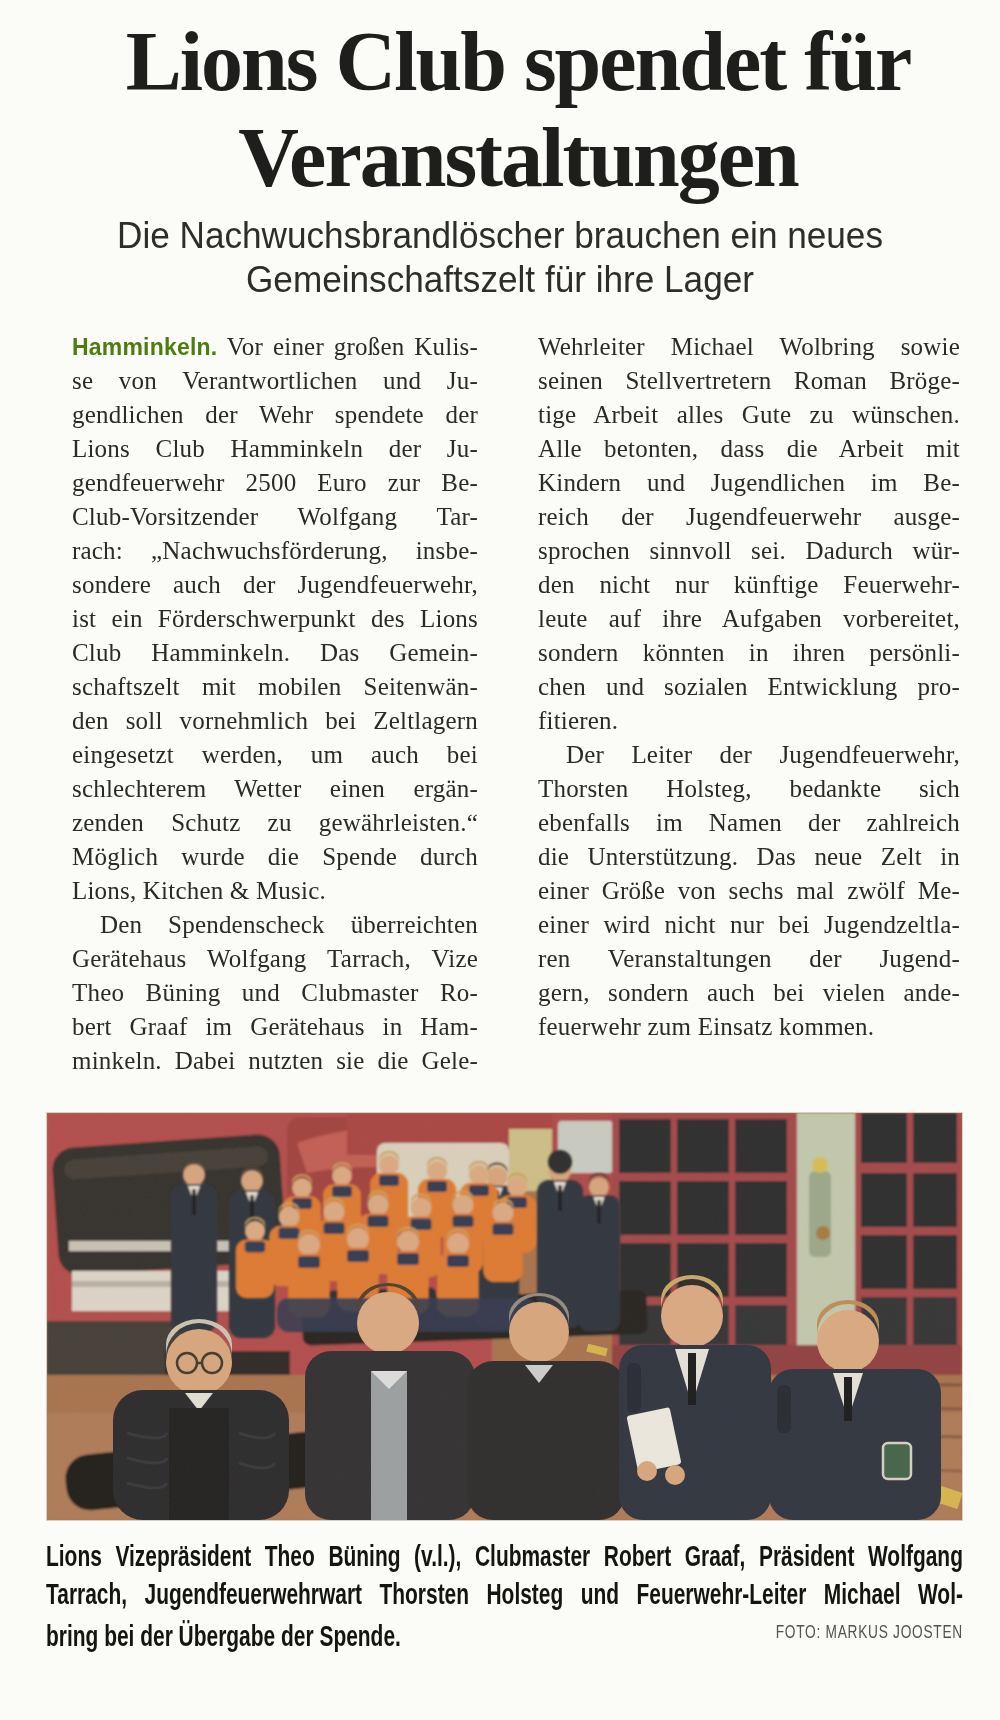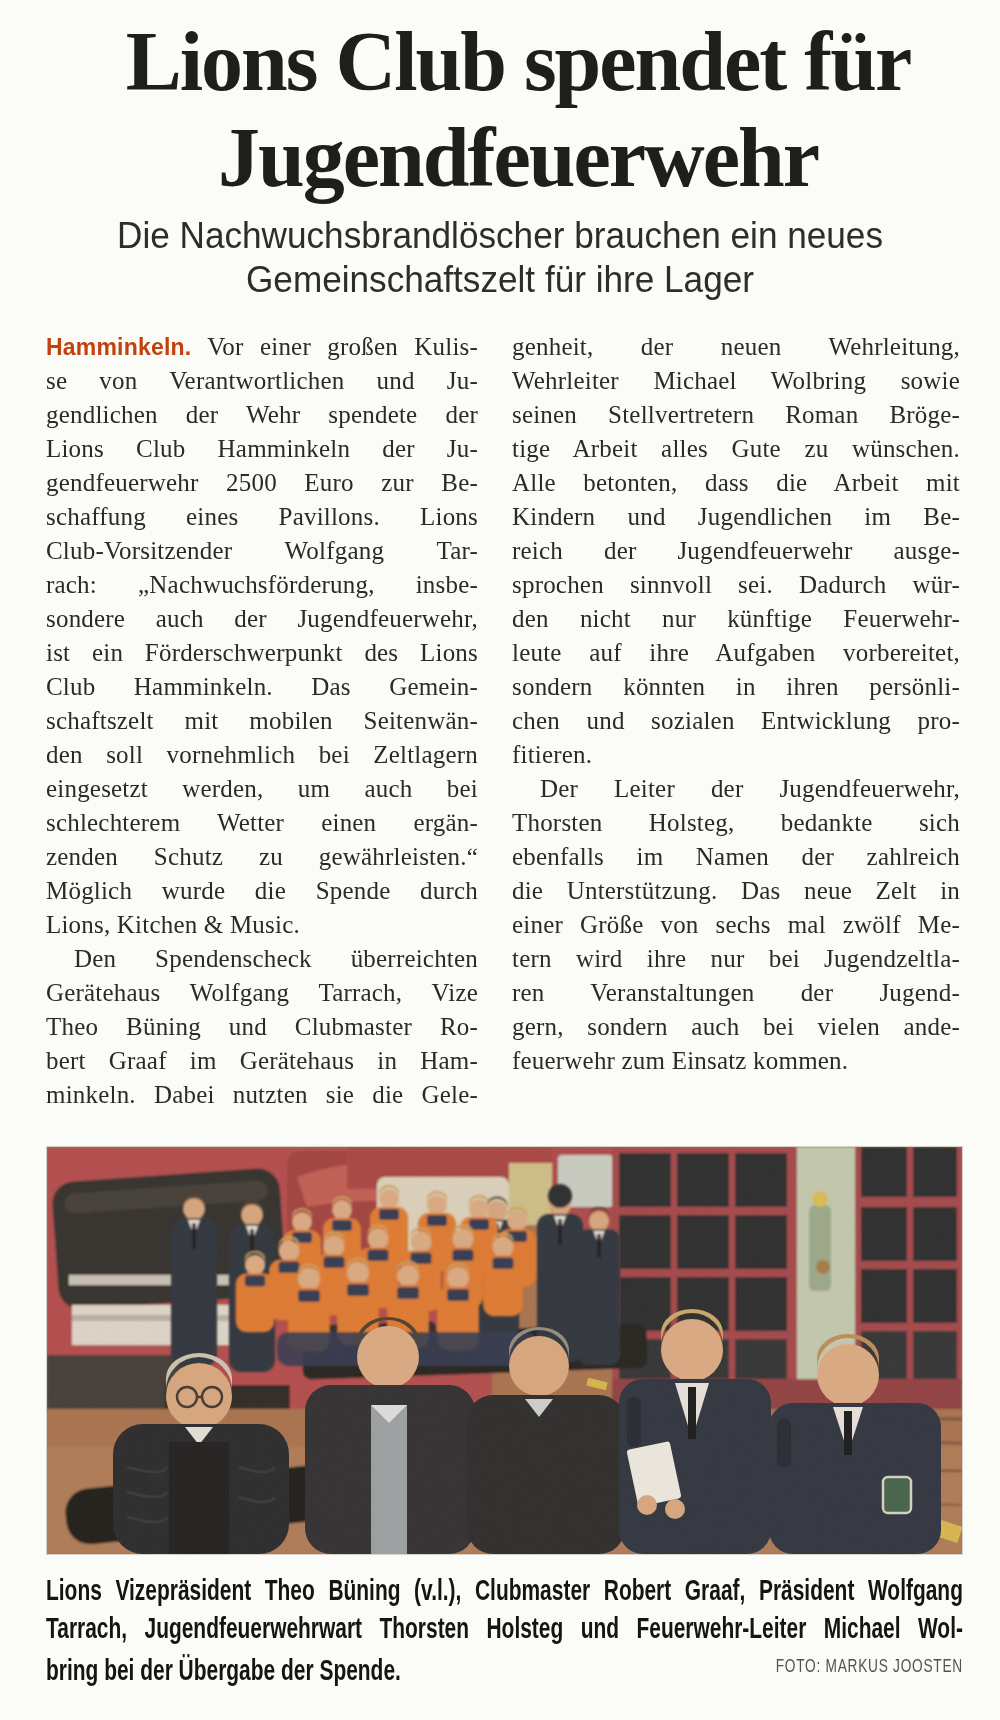--- a/index.html
+++ b/index.html
@@ -105,7 +105,7 @@
 
   <div class="headline">
     <div>Lions Club spendet für</div>
-    <div>Jugendfeuerwehr</div>
+    <div>Veranstaltungen</div>
   </div>
 
   <div class="subtitle">

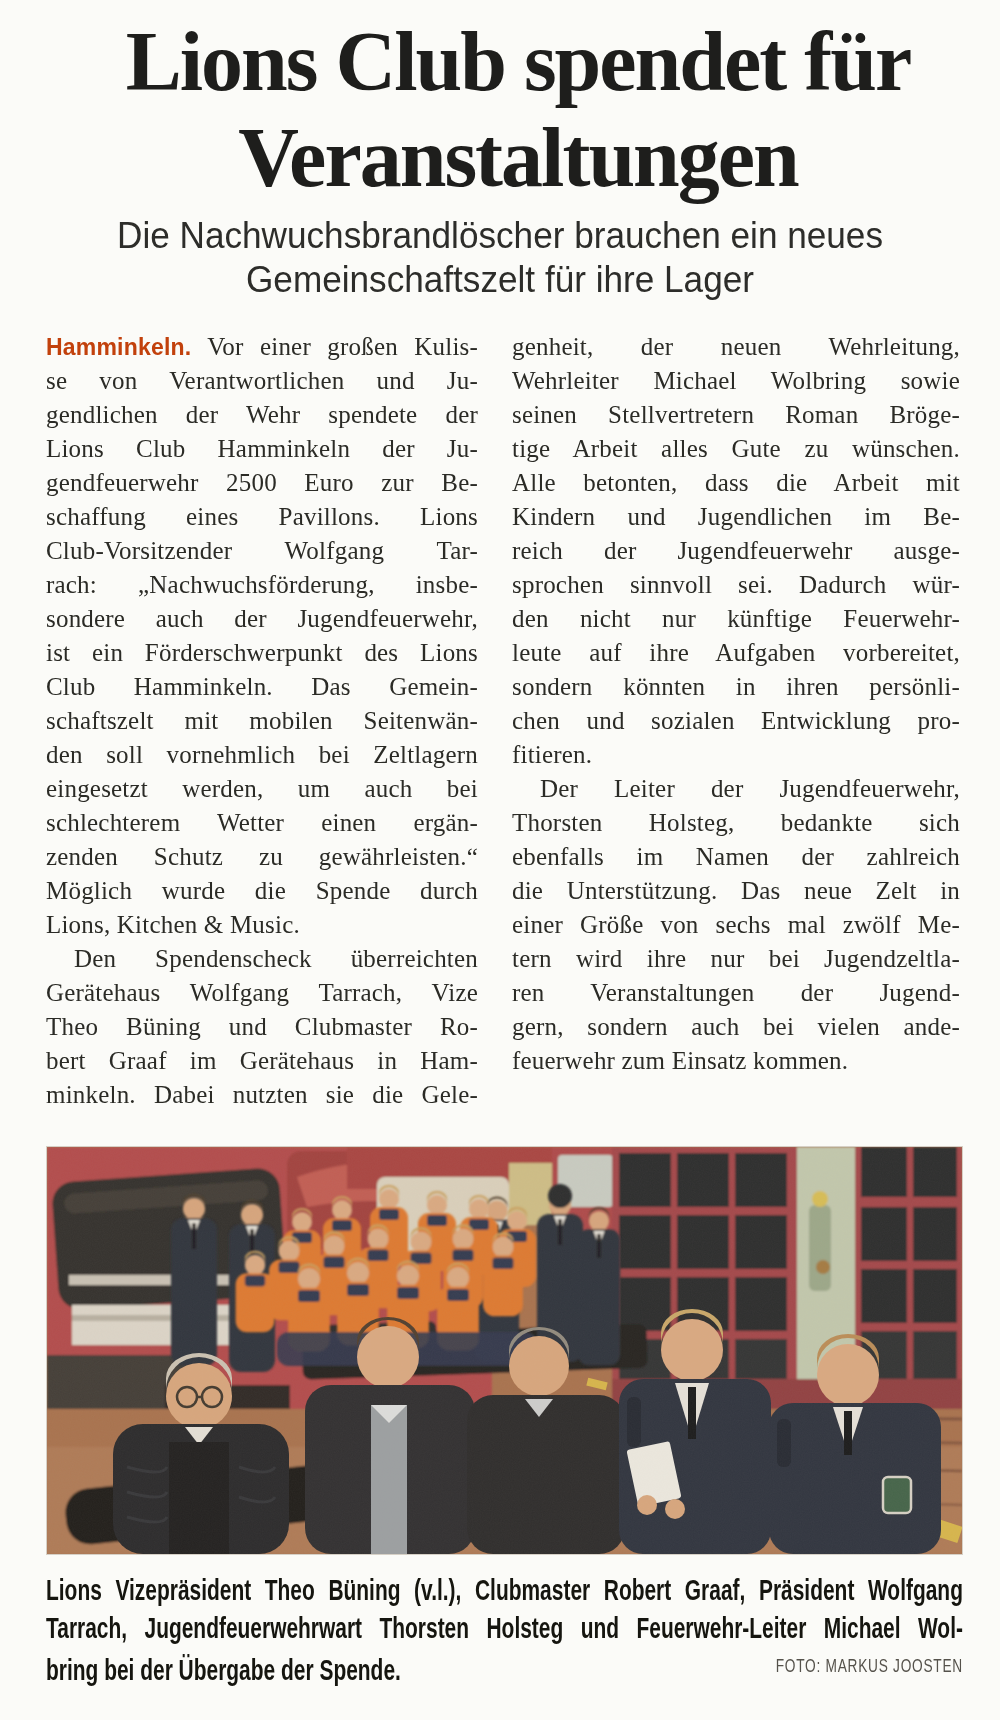--- a/index.html
+++ b/index.html
@@ -58,7 +58,8 @@
     font-family:"Liberation Sans", sans-serif;
     font-size:23px;
     font-weight:bold;
-    color:#c2410c;
+    color:#4d7c0f;
+    margin-left:26px;
   }
 
   

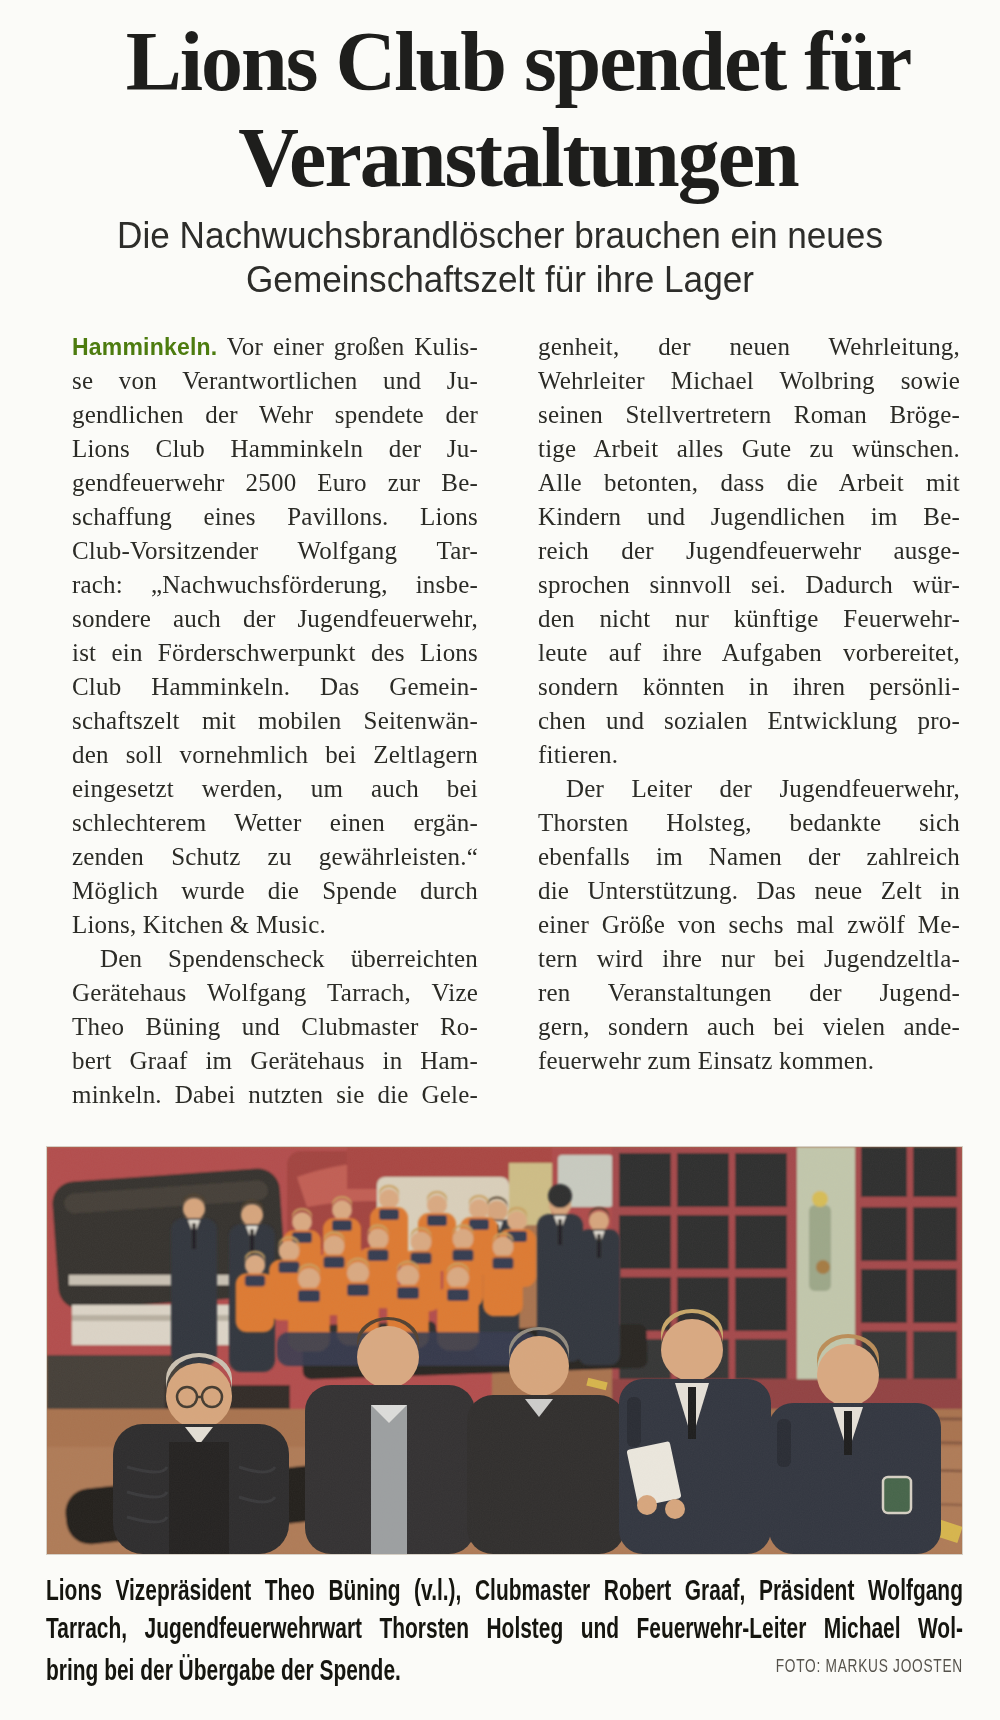--- a/index.html
+++ b/index.html
@@ -141,7 +141,6 @@
         <div class="bline"><b class="lead"></b><span>minkeln. Dabei nutzten sie die Gele-</span></div>
       </div>
     <div class="col col-right">
-        <div class="bline"><b class="lead"></b><span>genheit, der neuen Wehrleitung,</span></div>
         <div class="bline"><b class="lead"></b><span>Wehrleiter Michael Wolbring sowie</span></div>
         <div class="bline"><b class="lead"></b><span>seinen Stellvertretern Roman Bröge-</span></div>
         <div class="bline"><b class="lead"></b><span>tige Arbeit alles Gute zu wünschen.</span></div>

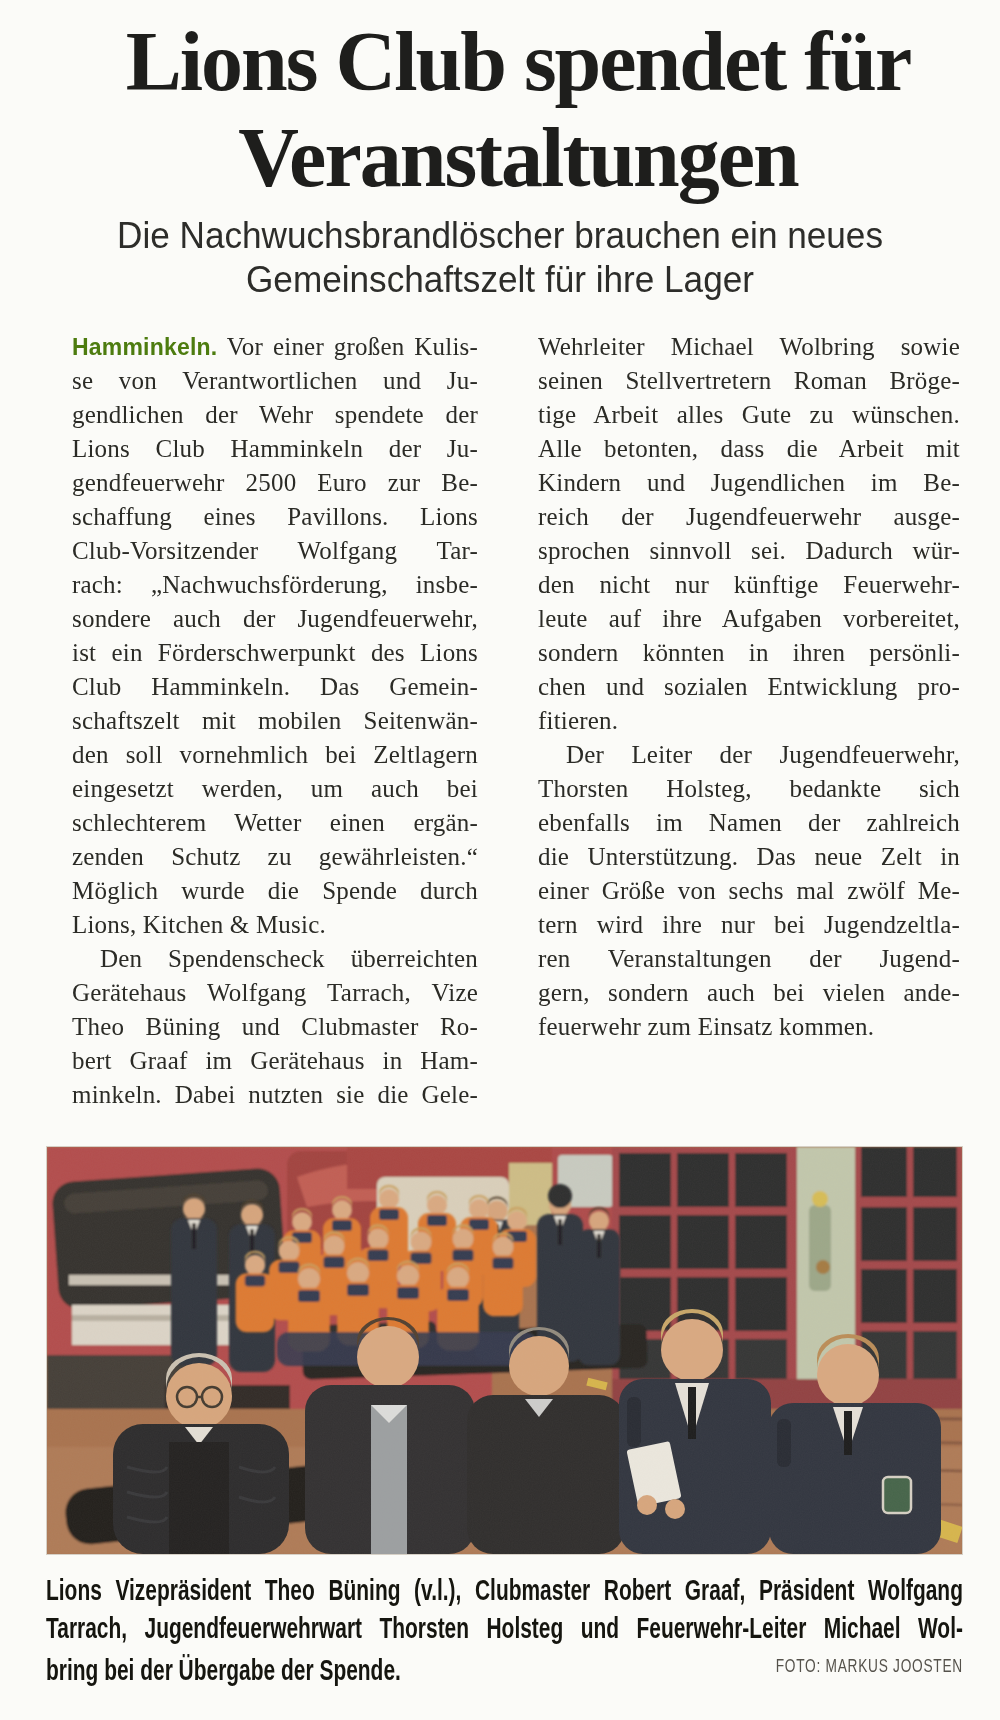--- a/index.html
+++ b/index.html
@@ -121,7 +121,6 @@
         <div class="bline"><b class="lead"></b><span>gendlichen der Wehr spendete der</span></div>
         <div class="bline"><b class="lead"></b><span>Lions Club Hamminkeln der Ju-</span></div>
         <div class="bline"><b class="lead"></b><span>gendfeuerwehr 2500 Euro zur Be-</span></div>
-        <div class="bline"><b class="lead"></b><span>schaffung eines Pavillons. Lions</span></div>
         <div class="bline"><b class="lead"></b><span>Club-Vorsitzender Wolfgang Tar-</span></div>
         <div class="bline"><b class="lead"></b><span>rach: „Nachwuchsförderung, insbe-</span></div>
         <div class="bline"><b class="lead"></b><span>sondere auch der Jugendfeuerwehr,</span></div>

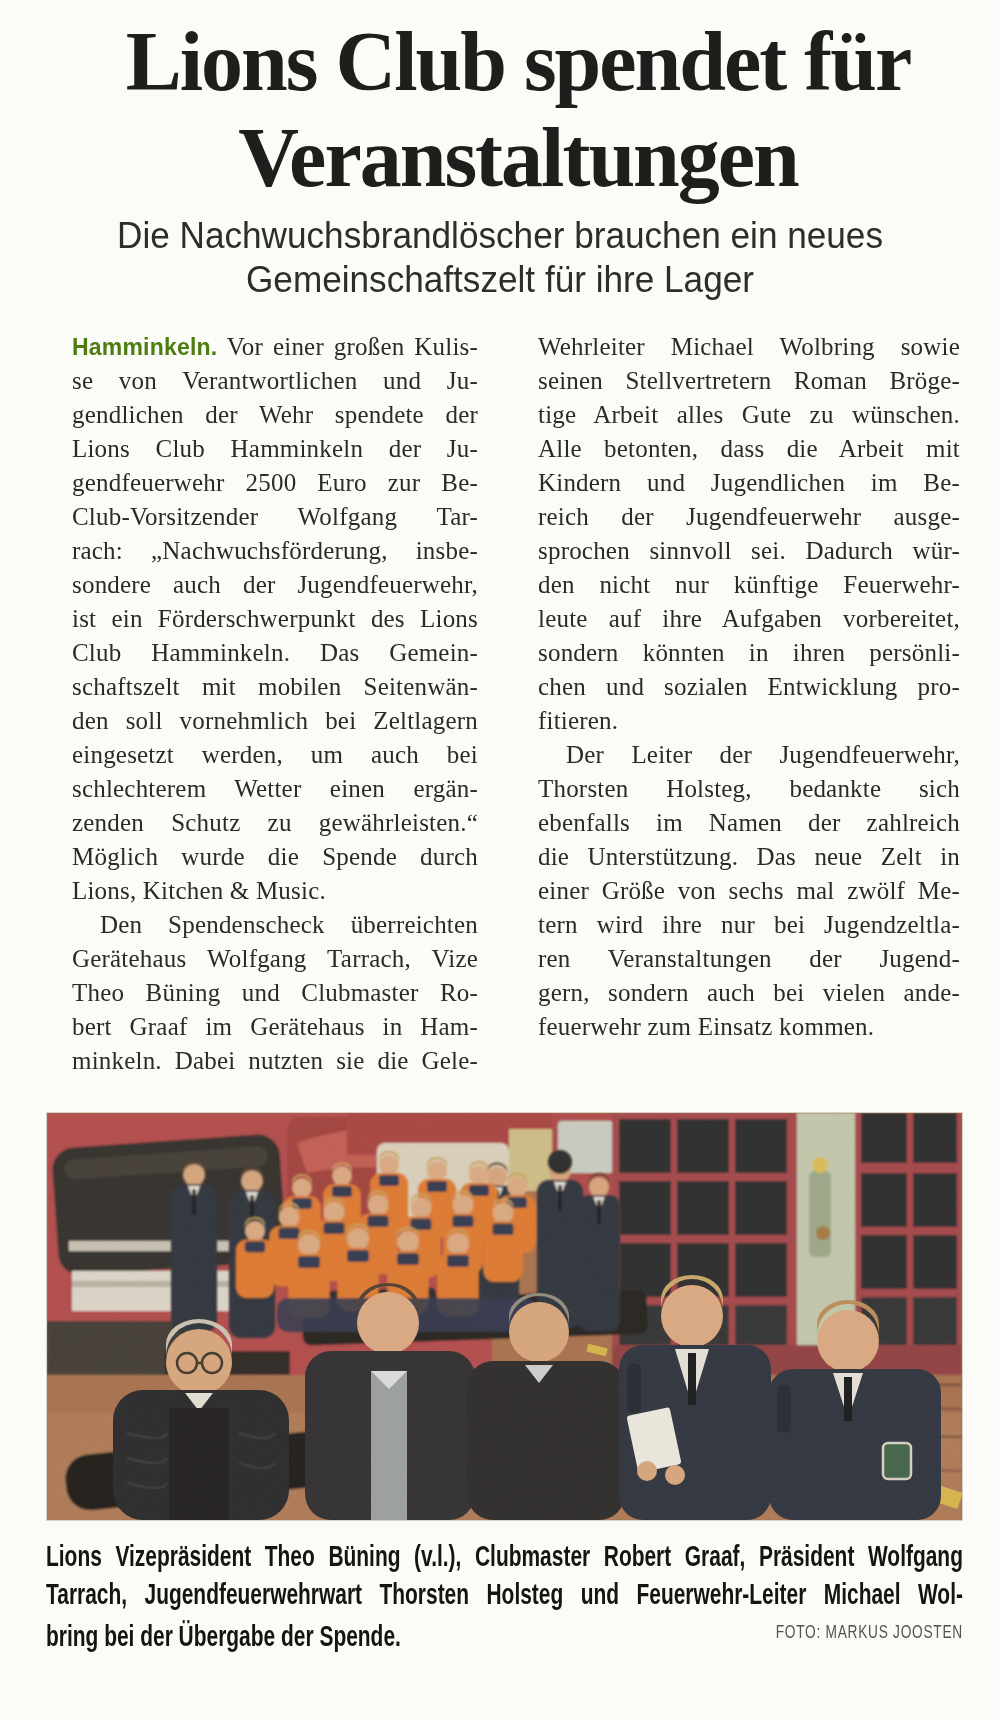--- a/index.html
+++ b/index.html
@@ -157,7 +157,7 @@
         <div class="bline"><b class="lead"></b><span>ebenfalls im Namen der zahlreich</span></div>
         <div class="bline"><b class="lead"></b><span>die Unterstützung. Das neue Zelt in</span></div>
         <div class="bline"><b class="lead"></b><span>einer Größe von sechs mal zwölf Me-</span></div>
-        <div class="bline"><b class="lead"></b><span>tern wird ihre nur bei Jugendzeltla-</span></div>
+        <div class="bline"><b class="lead"></b><span>einer wird nicht nur bei Jugendzeltla-</span></div>
         <div class="bline"><b class="lead"></b><span>ren Veranstaltungen der Jugend-</span></div>
         <div class="bline"><b class="lead"></b><span>gern, sondern auch bei vielen ande-</span></div>
         <div class="bline para-end"><b class="lead"></b><span>feuerwehr zum Einsatz kommen.</span></div>

